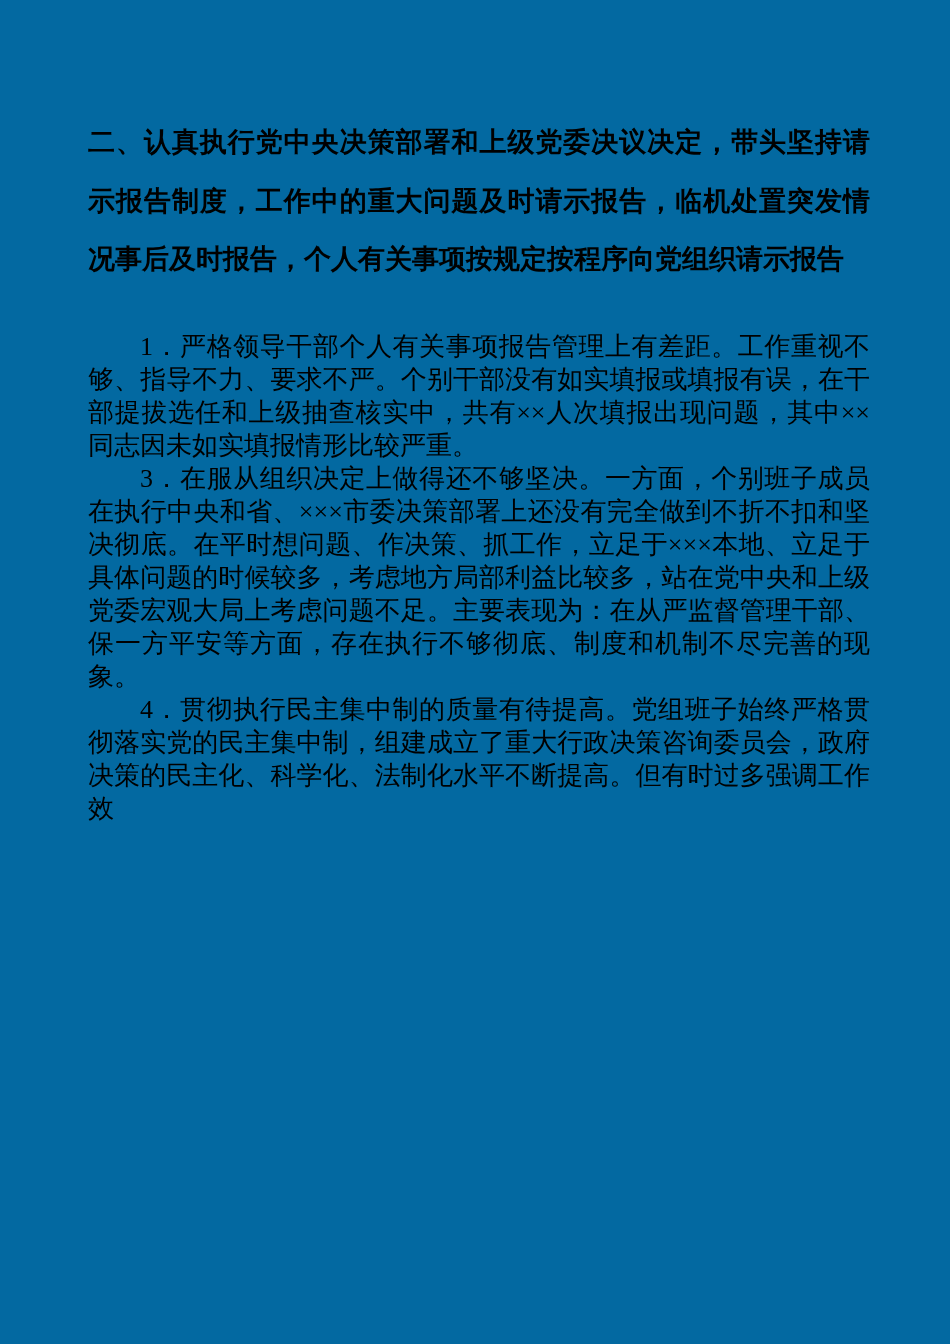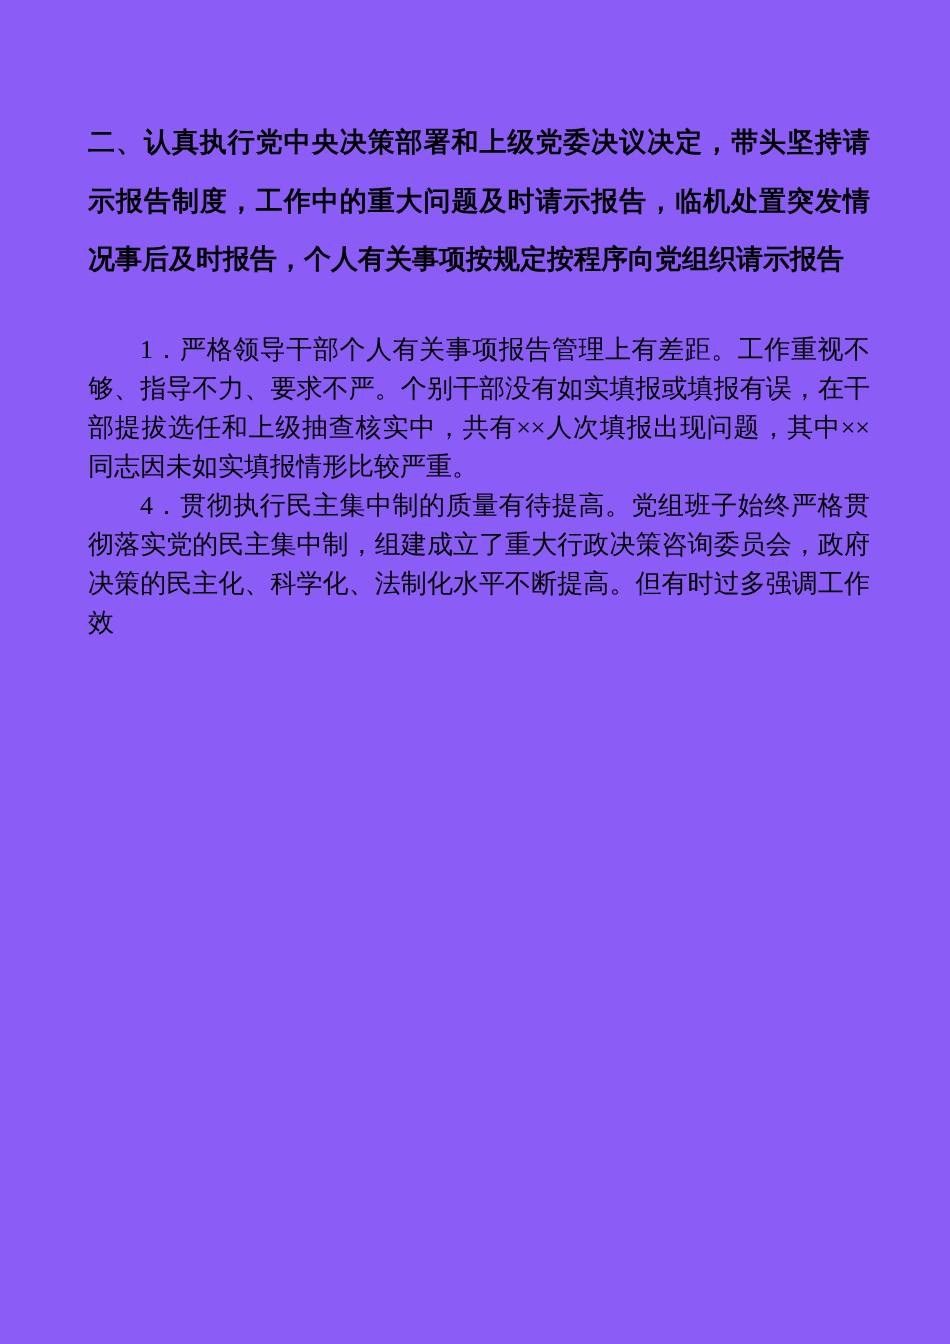--- a/index.html
+++ b/index.html
@@ -11,7 +11,7 @@
     position: relative;
     width: 950px;
     height: 1344px;
-    background: #8b5cf6;
+    background: #0369a1;
     overflow: hidden;
   }
   .content {

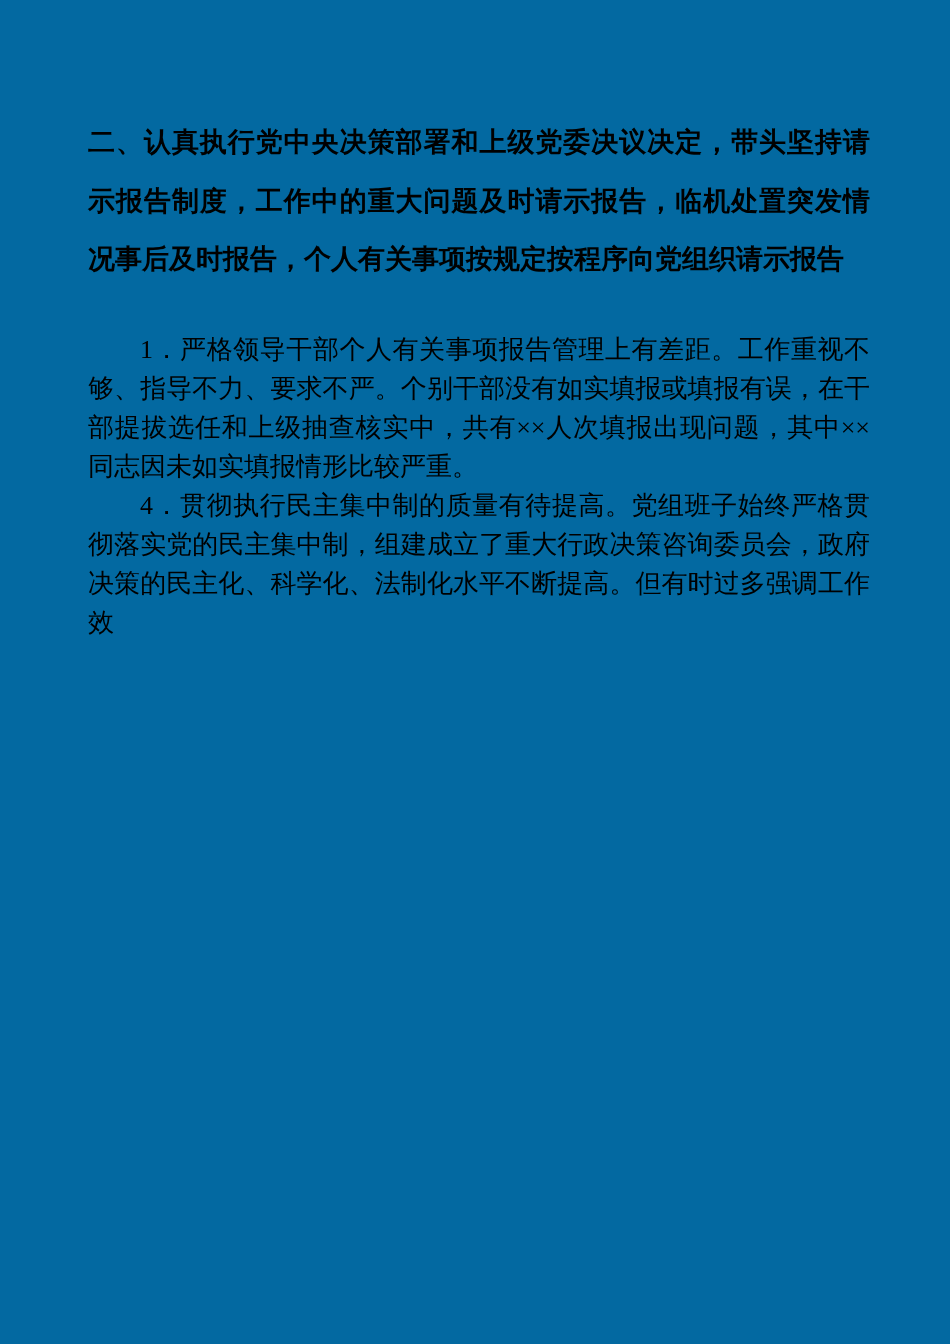--- a/index.html
+++ b/index.html
@@ -36,7 +36,7 @@
     font-family: "Liberation Serif", "DejaVu Serif", serif;
     font-weight: 400;
     font-size: 26px;
-    line-height: 39px;
+    line-height: 33px;
     text-indent: 2em;
     text-align: justify;
     text-justify: inter-character;

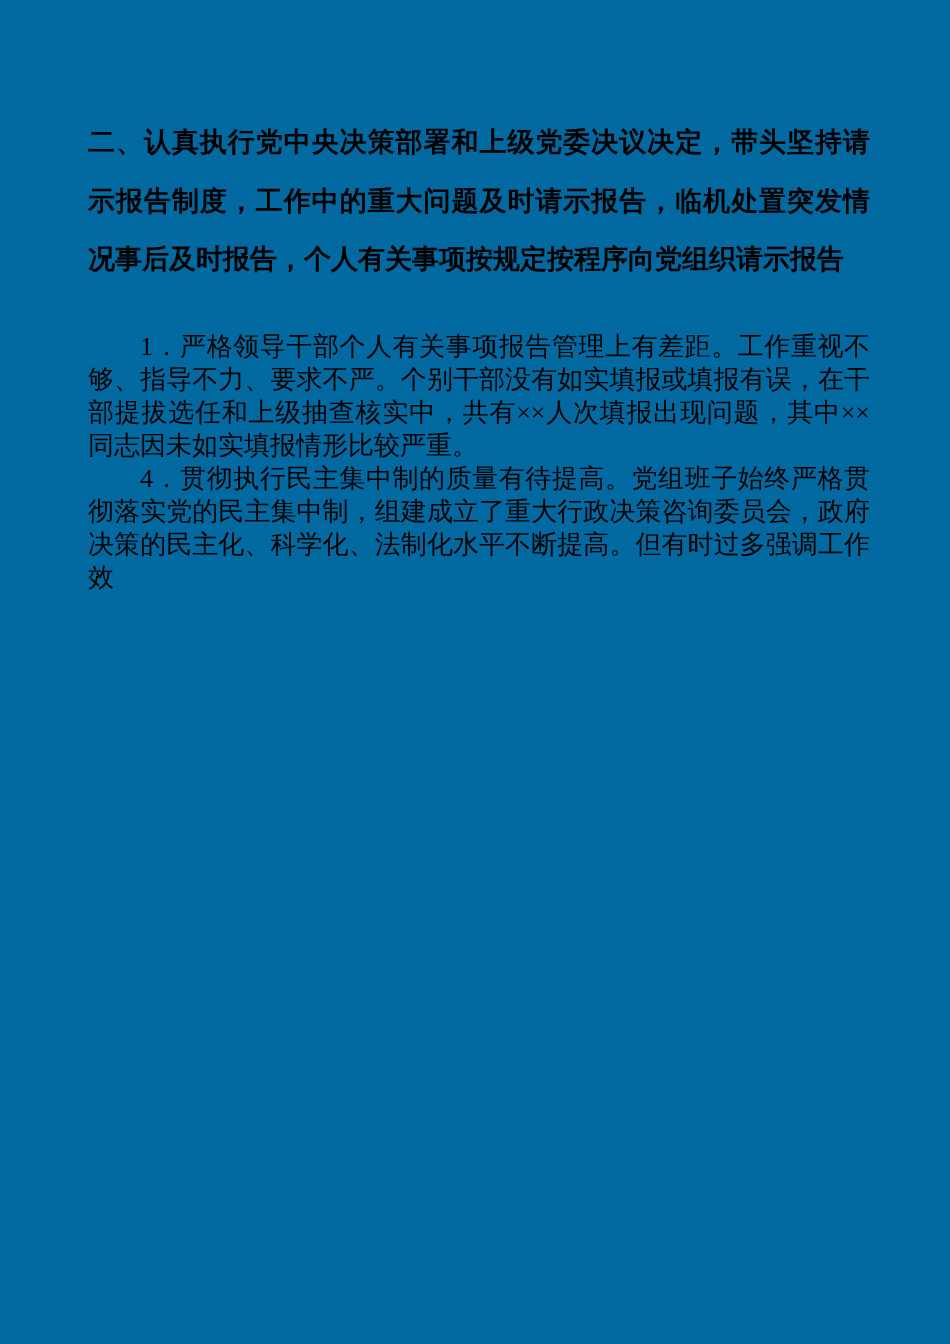--- a/index.html
+++ b/index.html
@@ -50,6 +50,7 @@
   <div class="content">
     <h2 class="heading">二、认真执行党中央决策部署和上级党委决议决定，带头坚持请示报告制度，工作中的重大问题及时请示报告，临机处置突发情况事后及时报告，个人有关事项按规定按程序向党组织请示报告</h2>
     <p class="body-para">1．严格领导干部个人有关事项报告管理上有差距。工作重视不够、指导不力、要求不严。个别干部没有如实填报或填报有误，在干部提拔选任和上级抽查核实中，共有××人次填报出现问题，其中××同志因未如实填报情形比较严重。</p>
+    <p class="body-para">3．在服从组织决定上做得还不够坚决。一方面，个别班子成员在执行中央和省、×××市委决策部署上还没有完全做到不折不扣和坚决彻底。在平时想问题、作决策、抓工作，立足于×××本地、立足于具体问题的时候较多，考虑地方局部利益比较多，站在党中央和上级党委宏观大局上考虑问题不足。主要表现为：在从严监督管理干部、保一方平安等方面，存在执行不够彻底、制度和机制不尽完善的现象。</p>
     <p class="body-para">4．贯彻执行民主集中制的质量有待提高。党组班子始终严格贯彻落实党的民主集中制，组建成立了重大行政决策咨询委员会，政府决策的民主化、科学化、法制化水平不断提高。但有时过多强调工作效</p>
   </div>
 </div>

